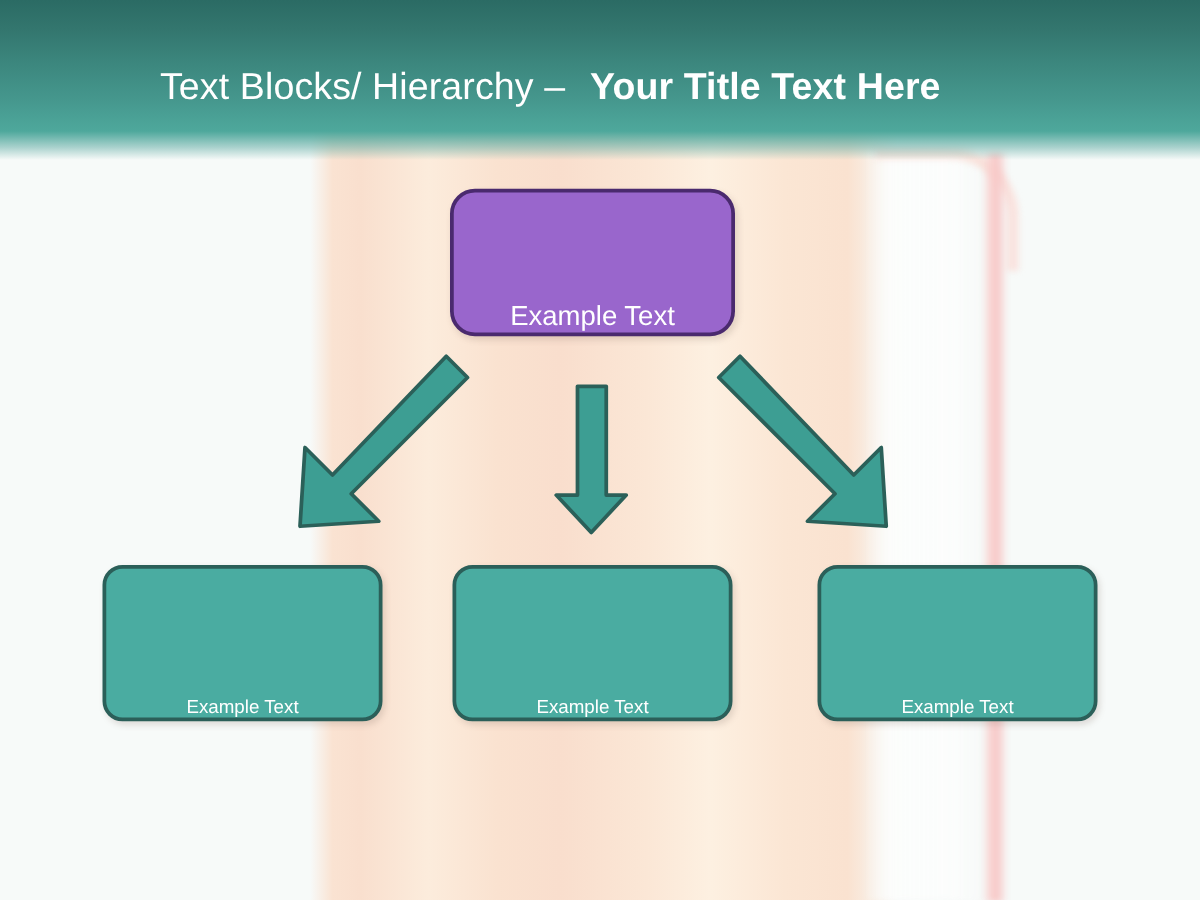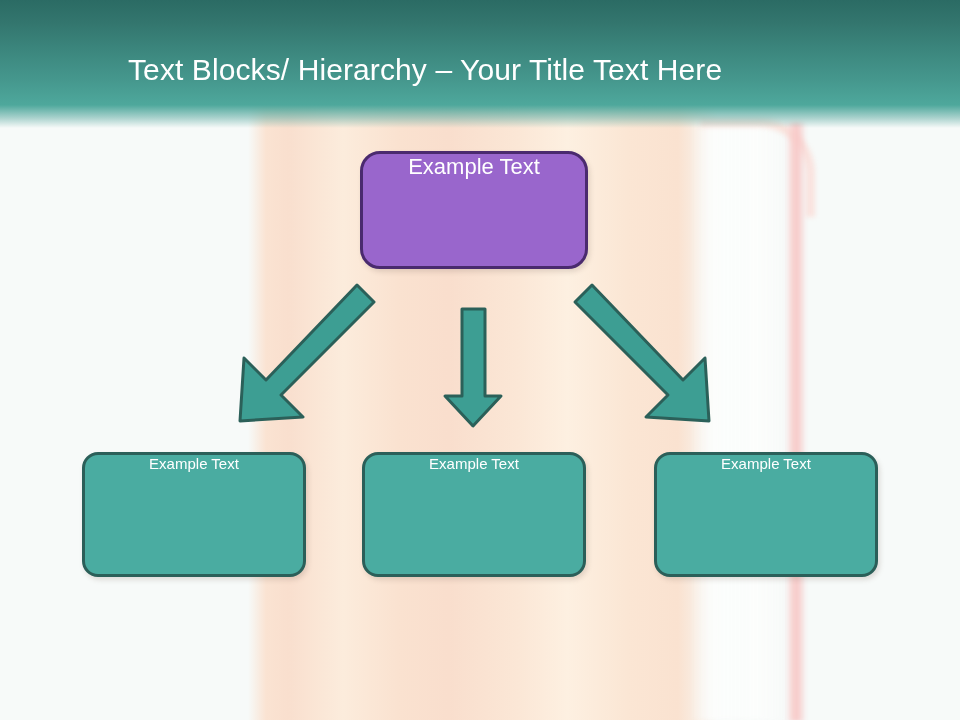--- a/index.html
+++ b/index.html
@@ -110,7 +110,7 @@
     white-space: nowrap;
   }
   .title .bold { font-weight: normal; }
-  .title .reg  { font-weight: normal; }
+  .title .reg  { font-weight: bold; margin-left: 12px; }
 
   
   .node {

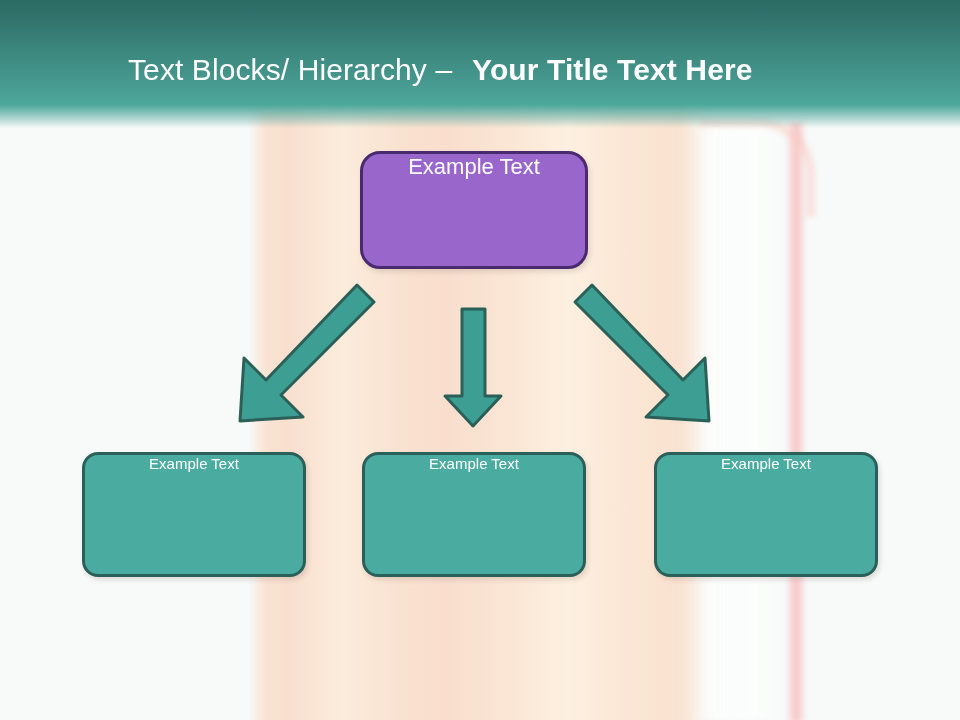--- a/index.html
+++ b/index.html
@@ -117,7 +117,7 @@
     position: absolute;
     box-sizing: border-box;
     display: flex;
-    align-items: flex-start;
+    align-items: flex-end;
     justify-content: center;
     color: #ffffff;
     border-radius: 16px;

